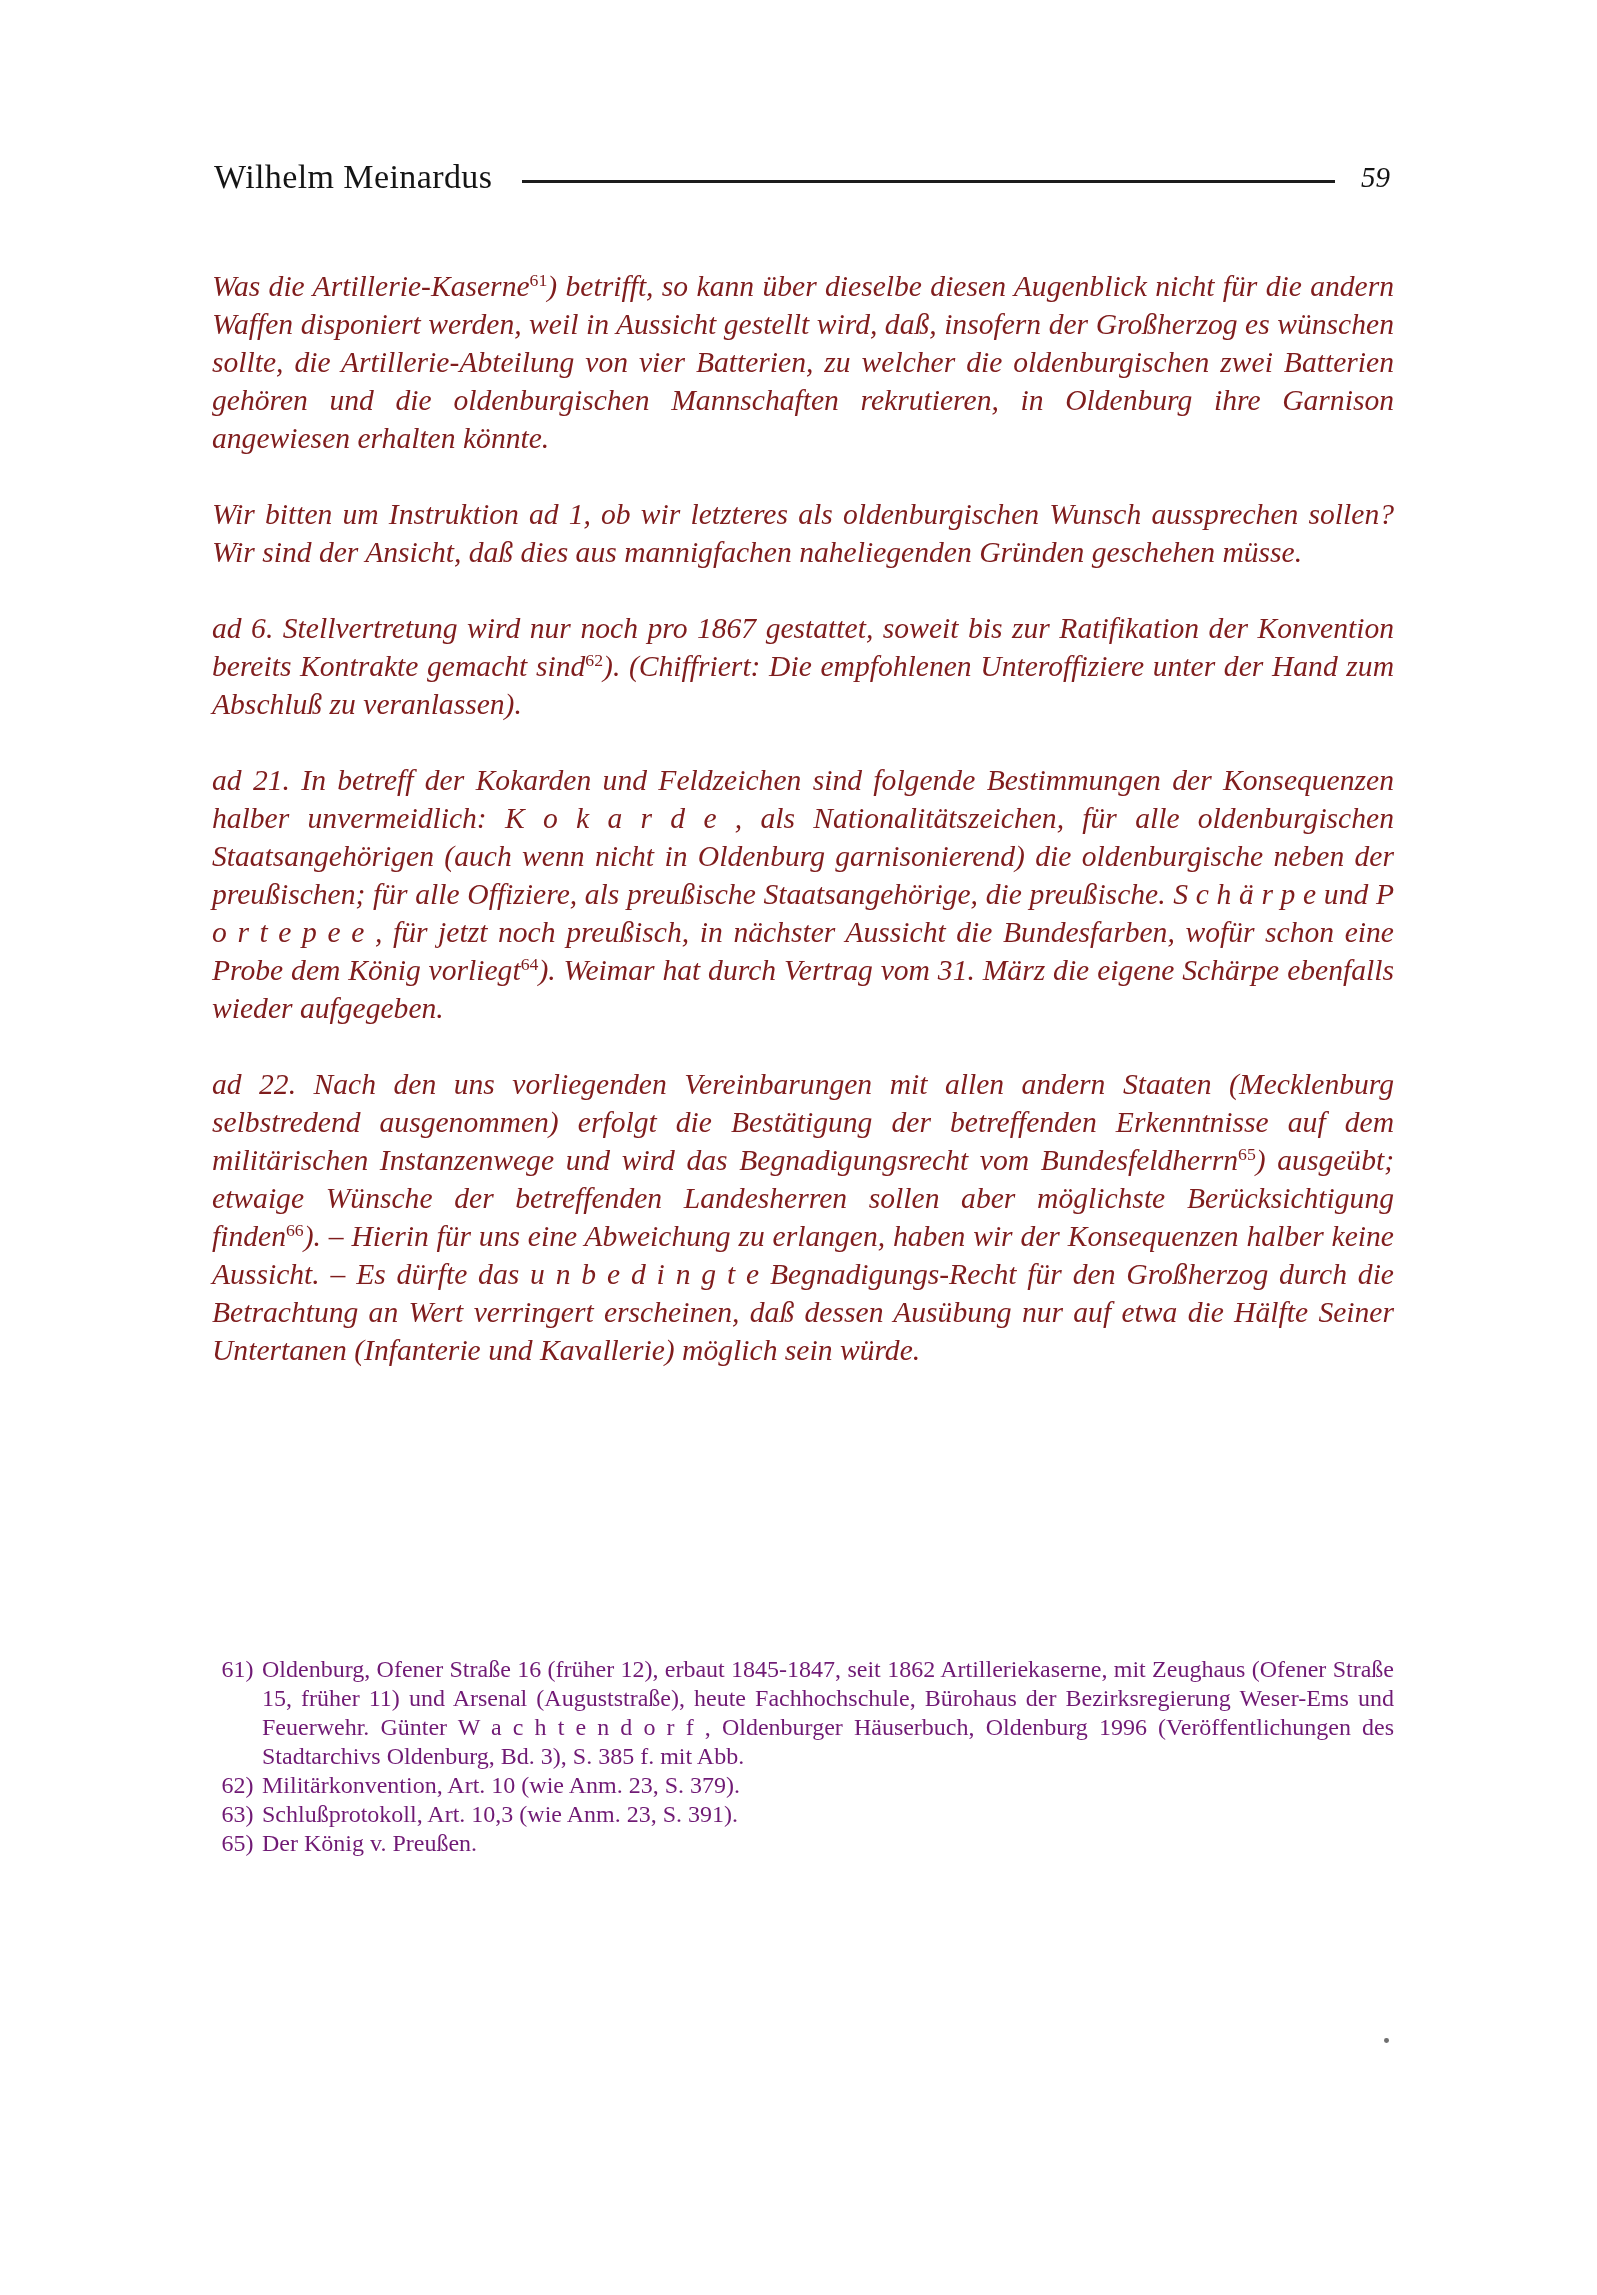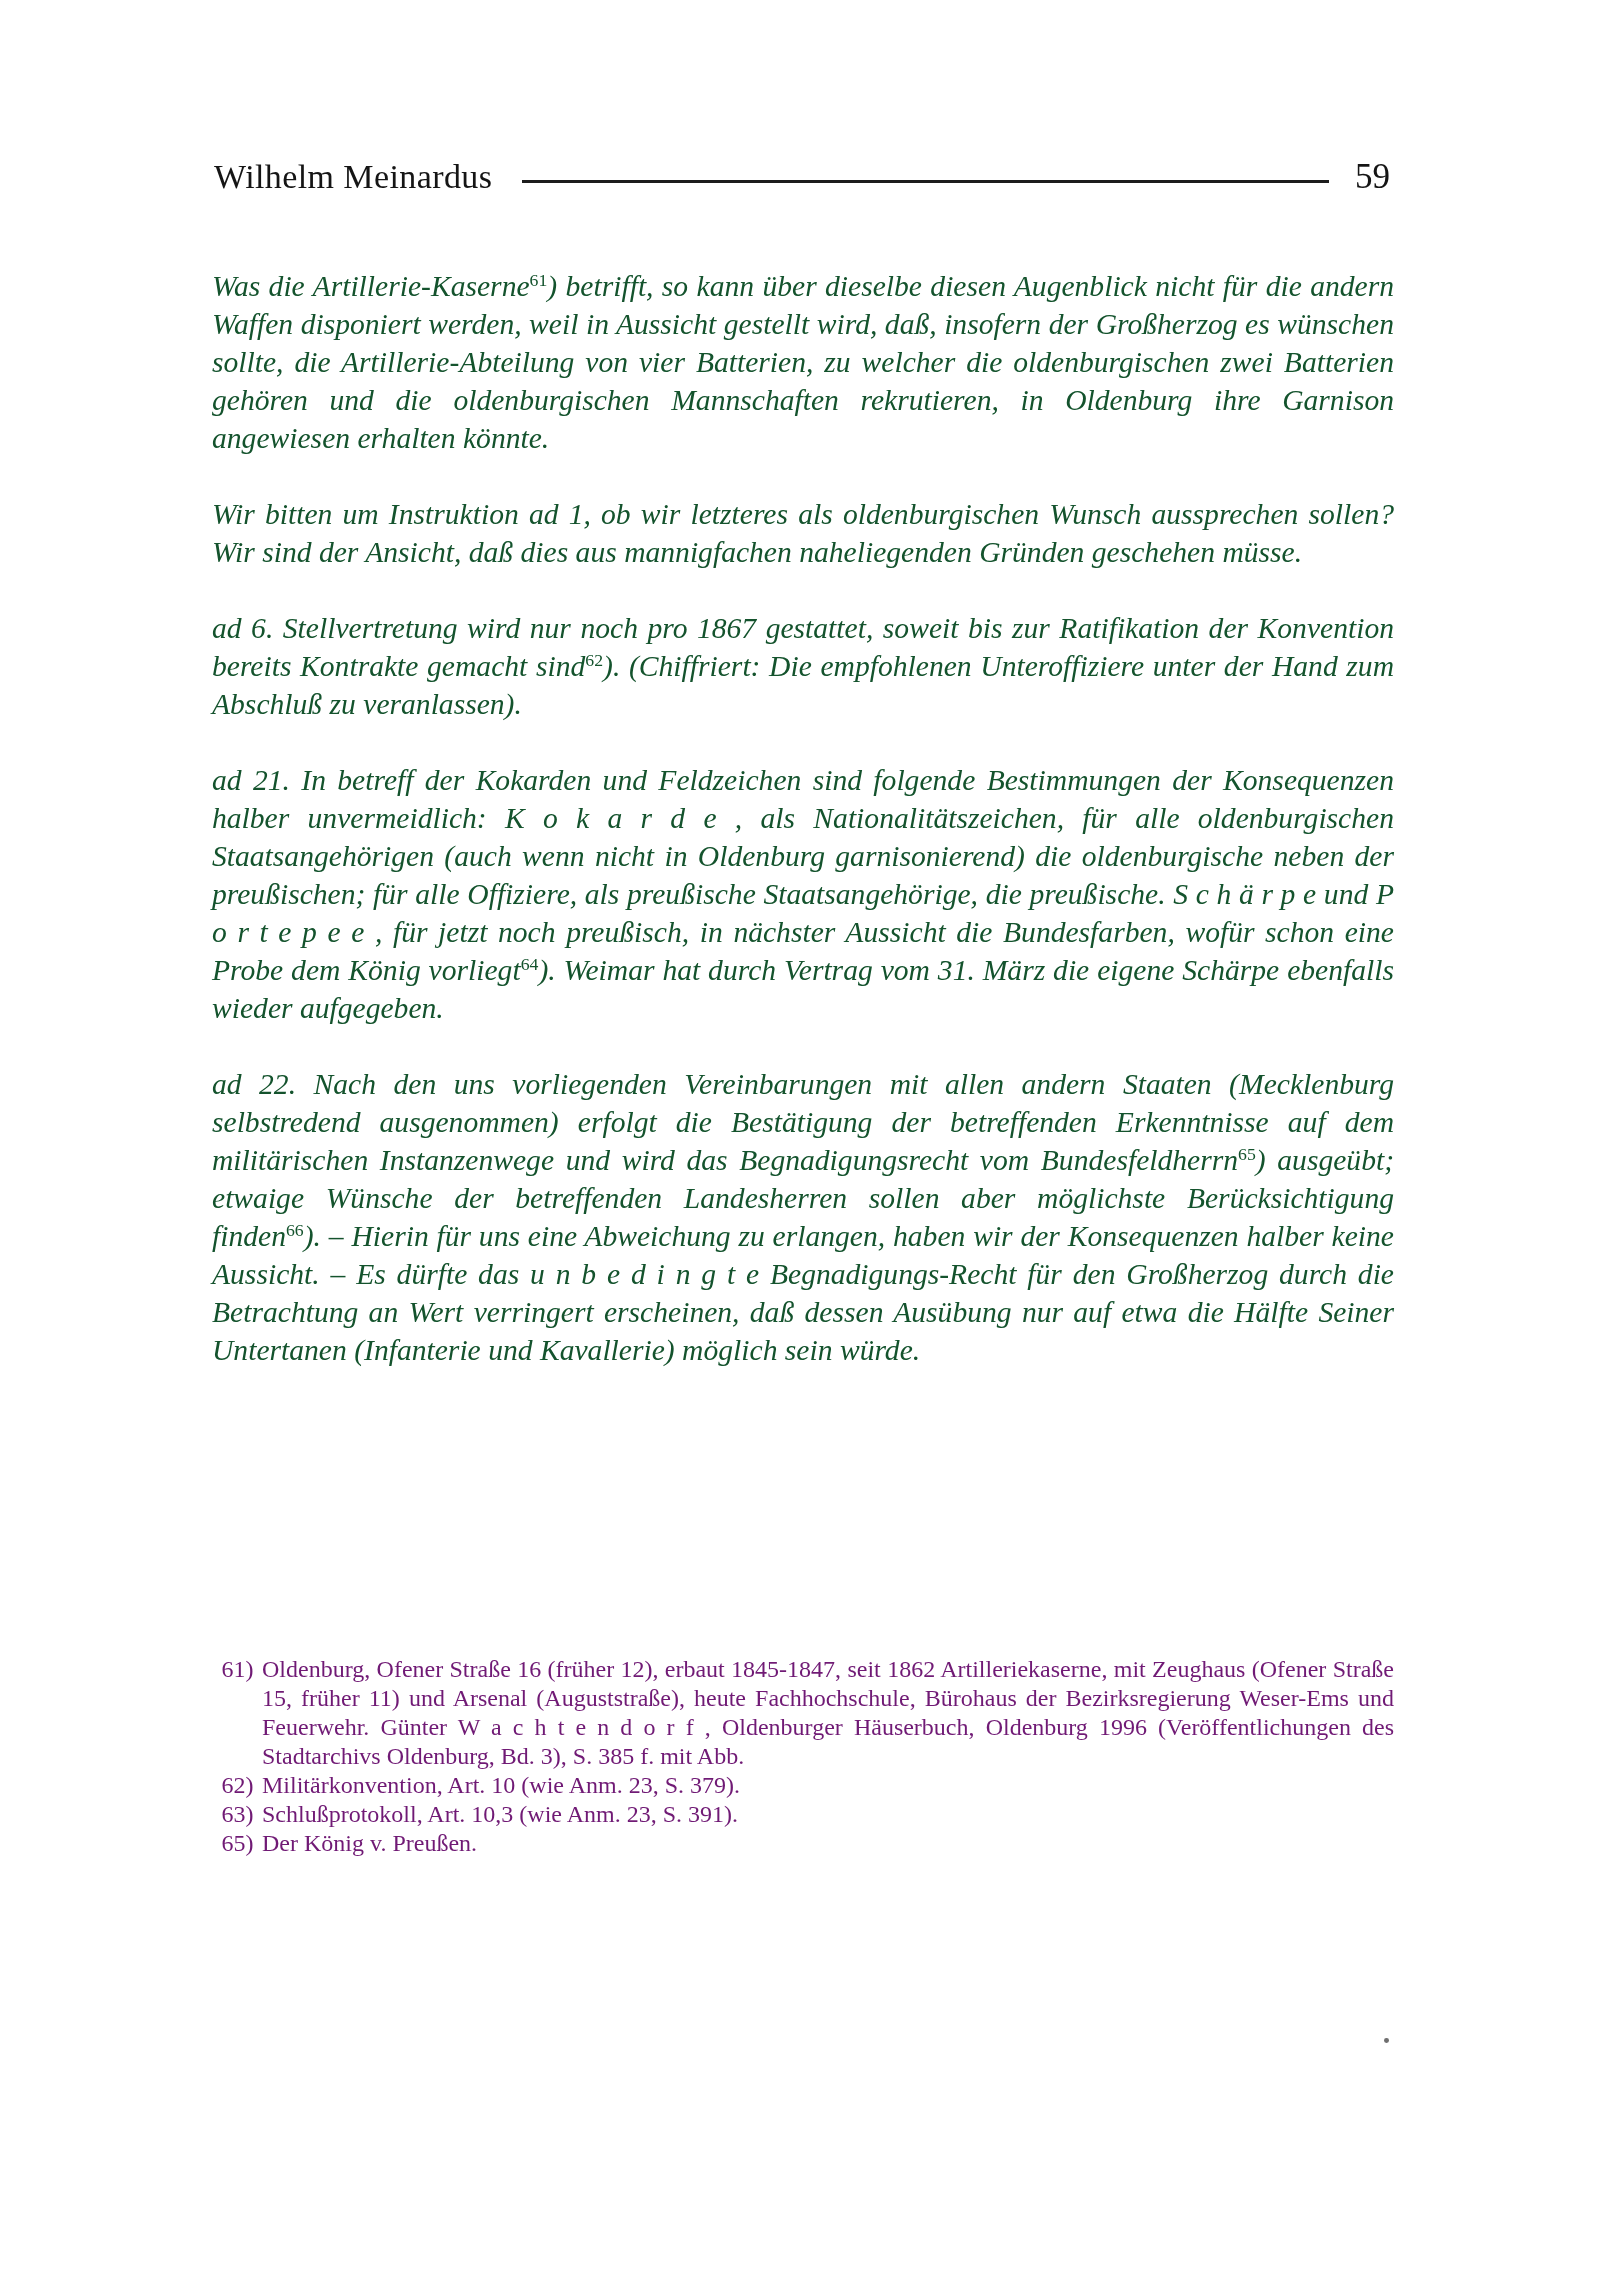--- a/index.html
+++ b/index.html
@@ -23,7 +23,7 @@
     flex:1;height:3.2px;background:#1d1d1d;
     margin:0 25.6px 0 30px;position:relative;top:4.8px;
   }
-  .pagenum{font-size:35px;color:#151515;}
+  .pagenum{font-size:29px;color:#151515;font-style:italic;}
   
   .body{
     position:absolute;left:212px;top:267px;width:1182px;

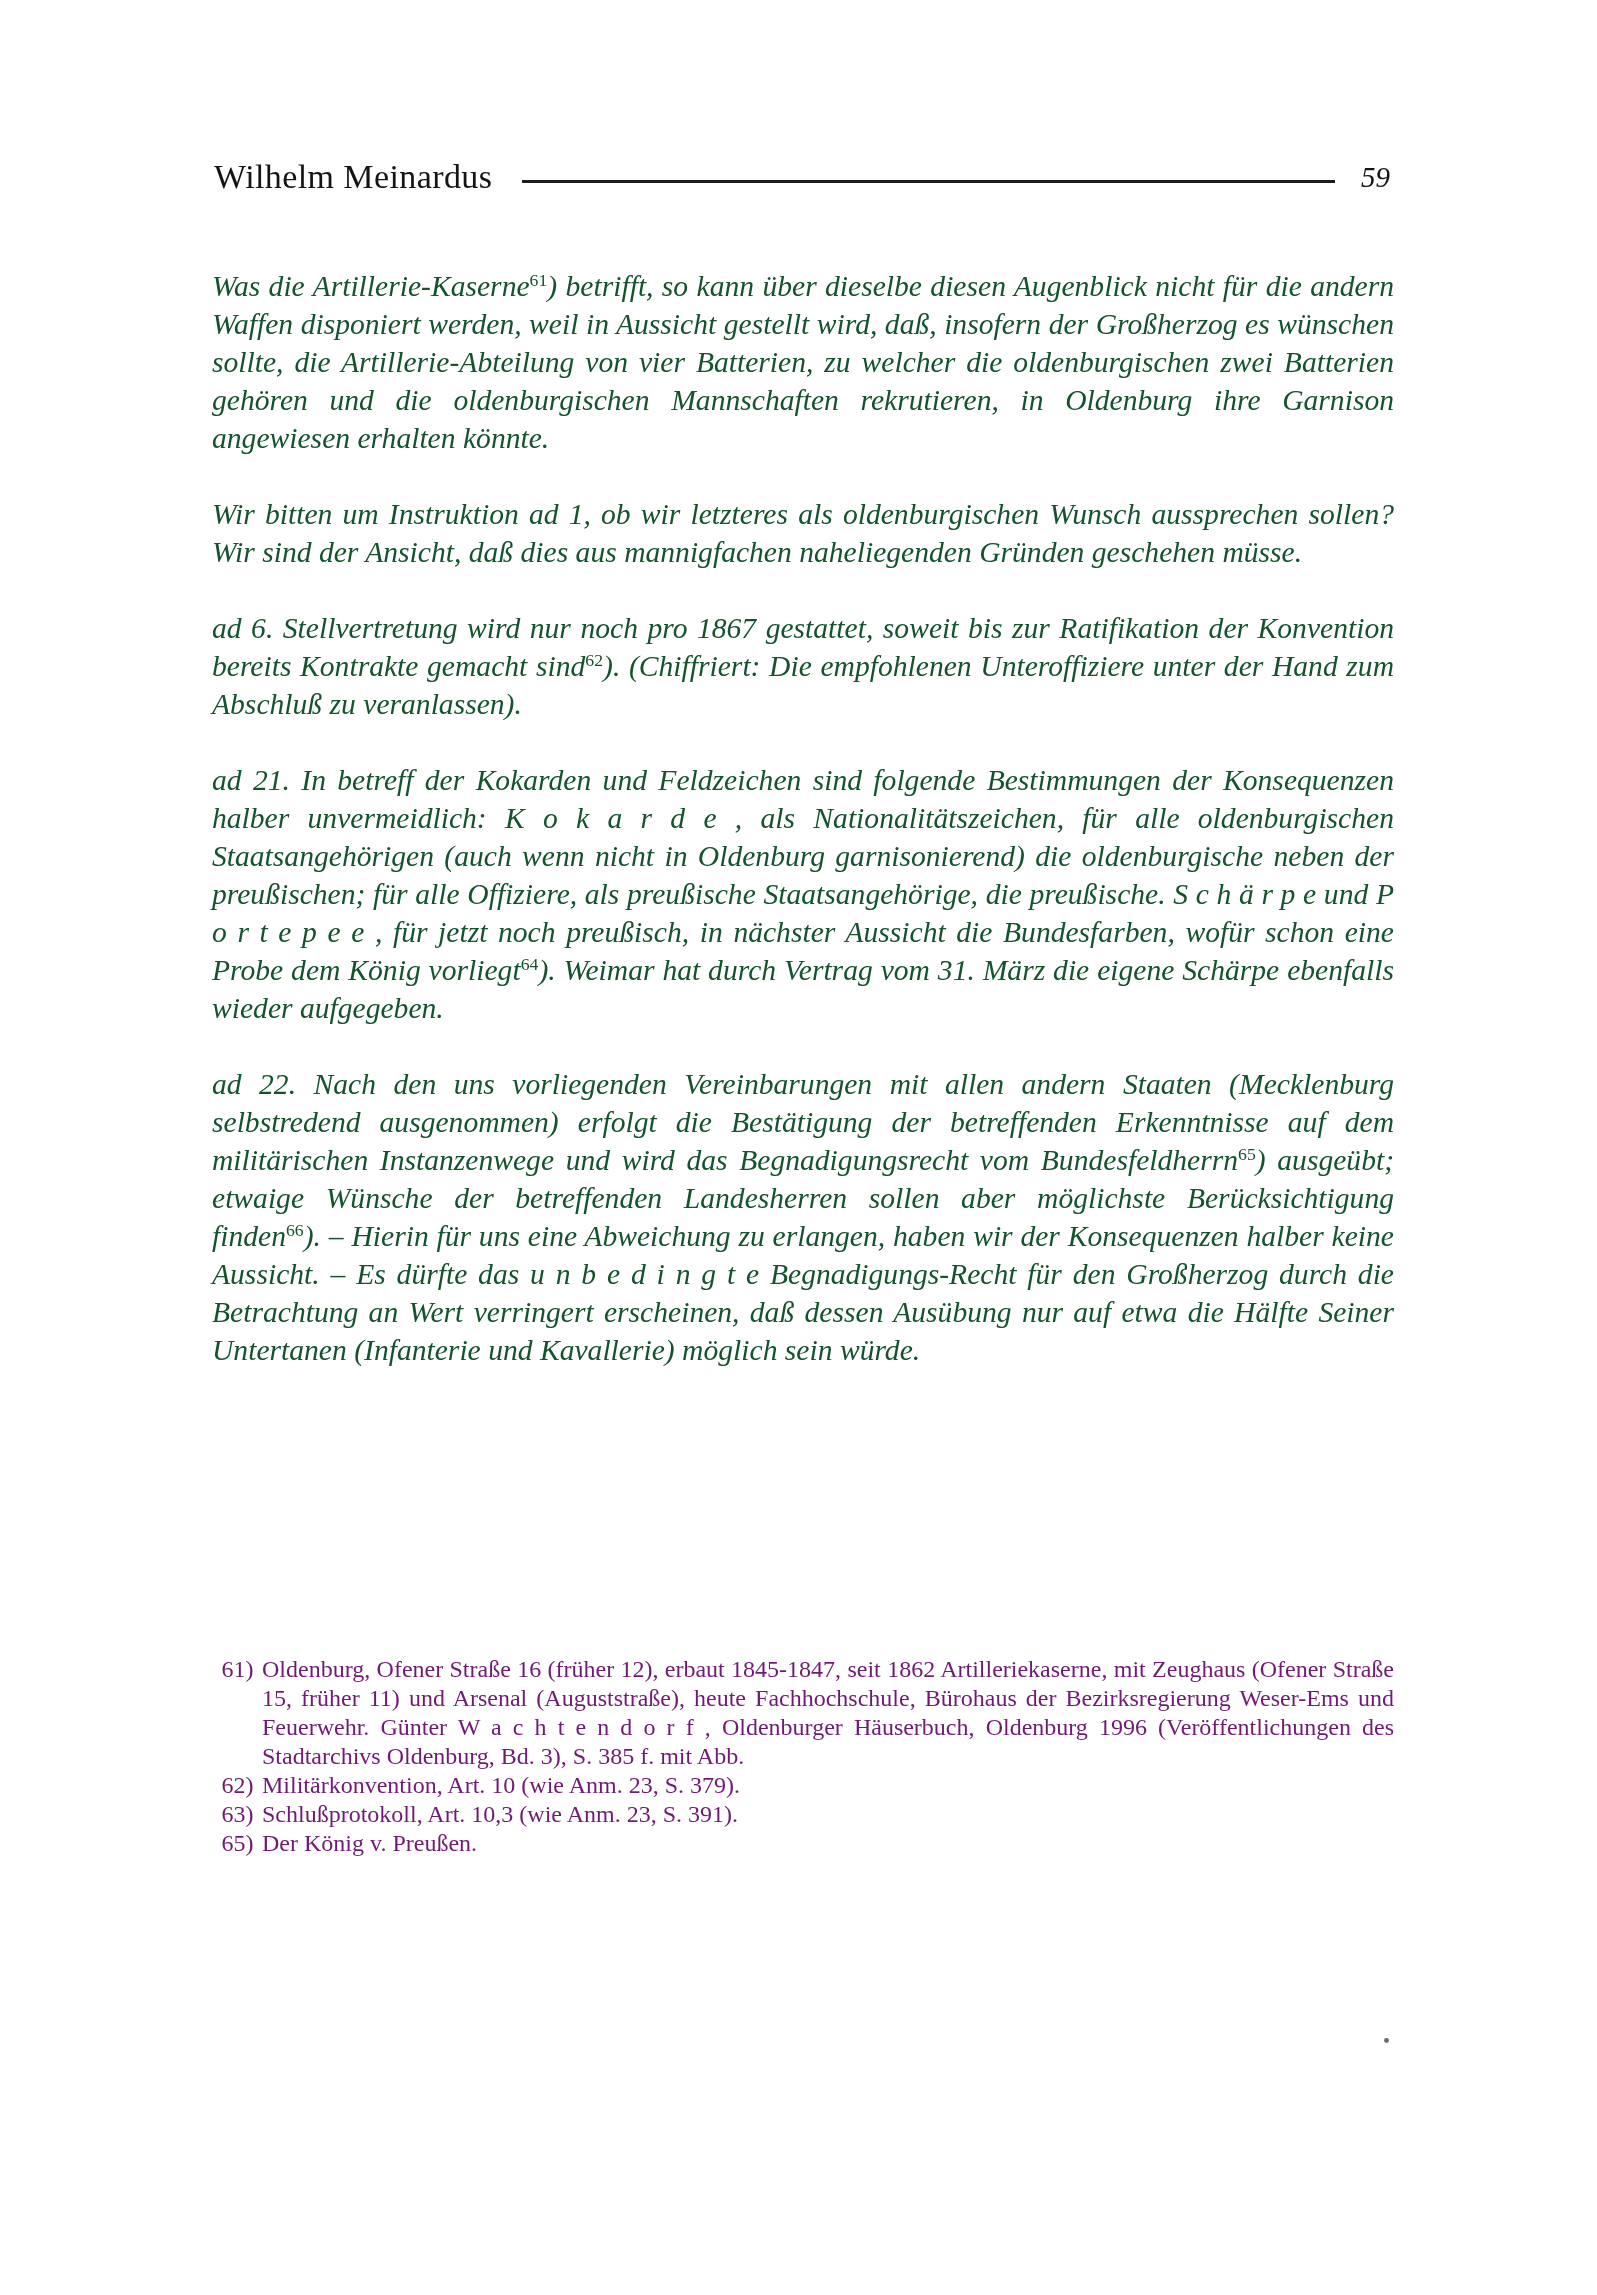--- a/index.html
+++ b/index.html
@@ -28,7 +28,7 @@
   .body{
     position:absolute;left:212px;top:267px;width:1182px;
     font-style:italic;font-size:29.6px;line-height:38px;
-    text-align:justify;color:#14532d;
+    text-align:justify;color:#7f1d1d;
   }
   .body p{margin:0 0 38px 0;}
   .body p:last-child{margin-bottom:0;}

